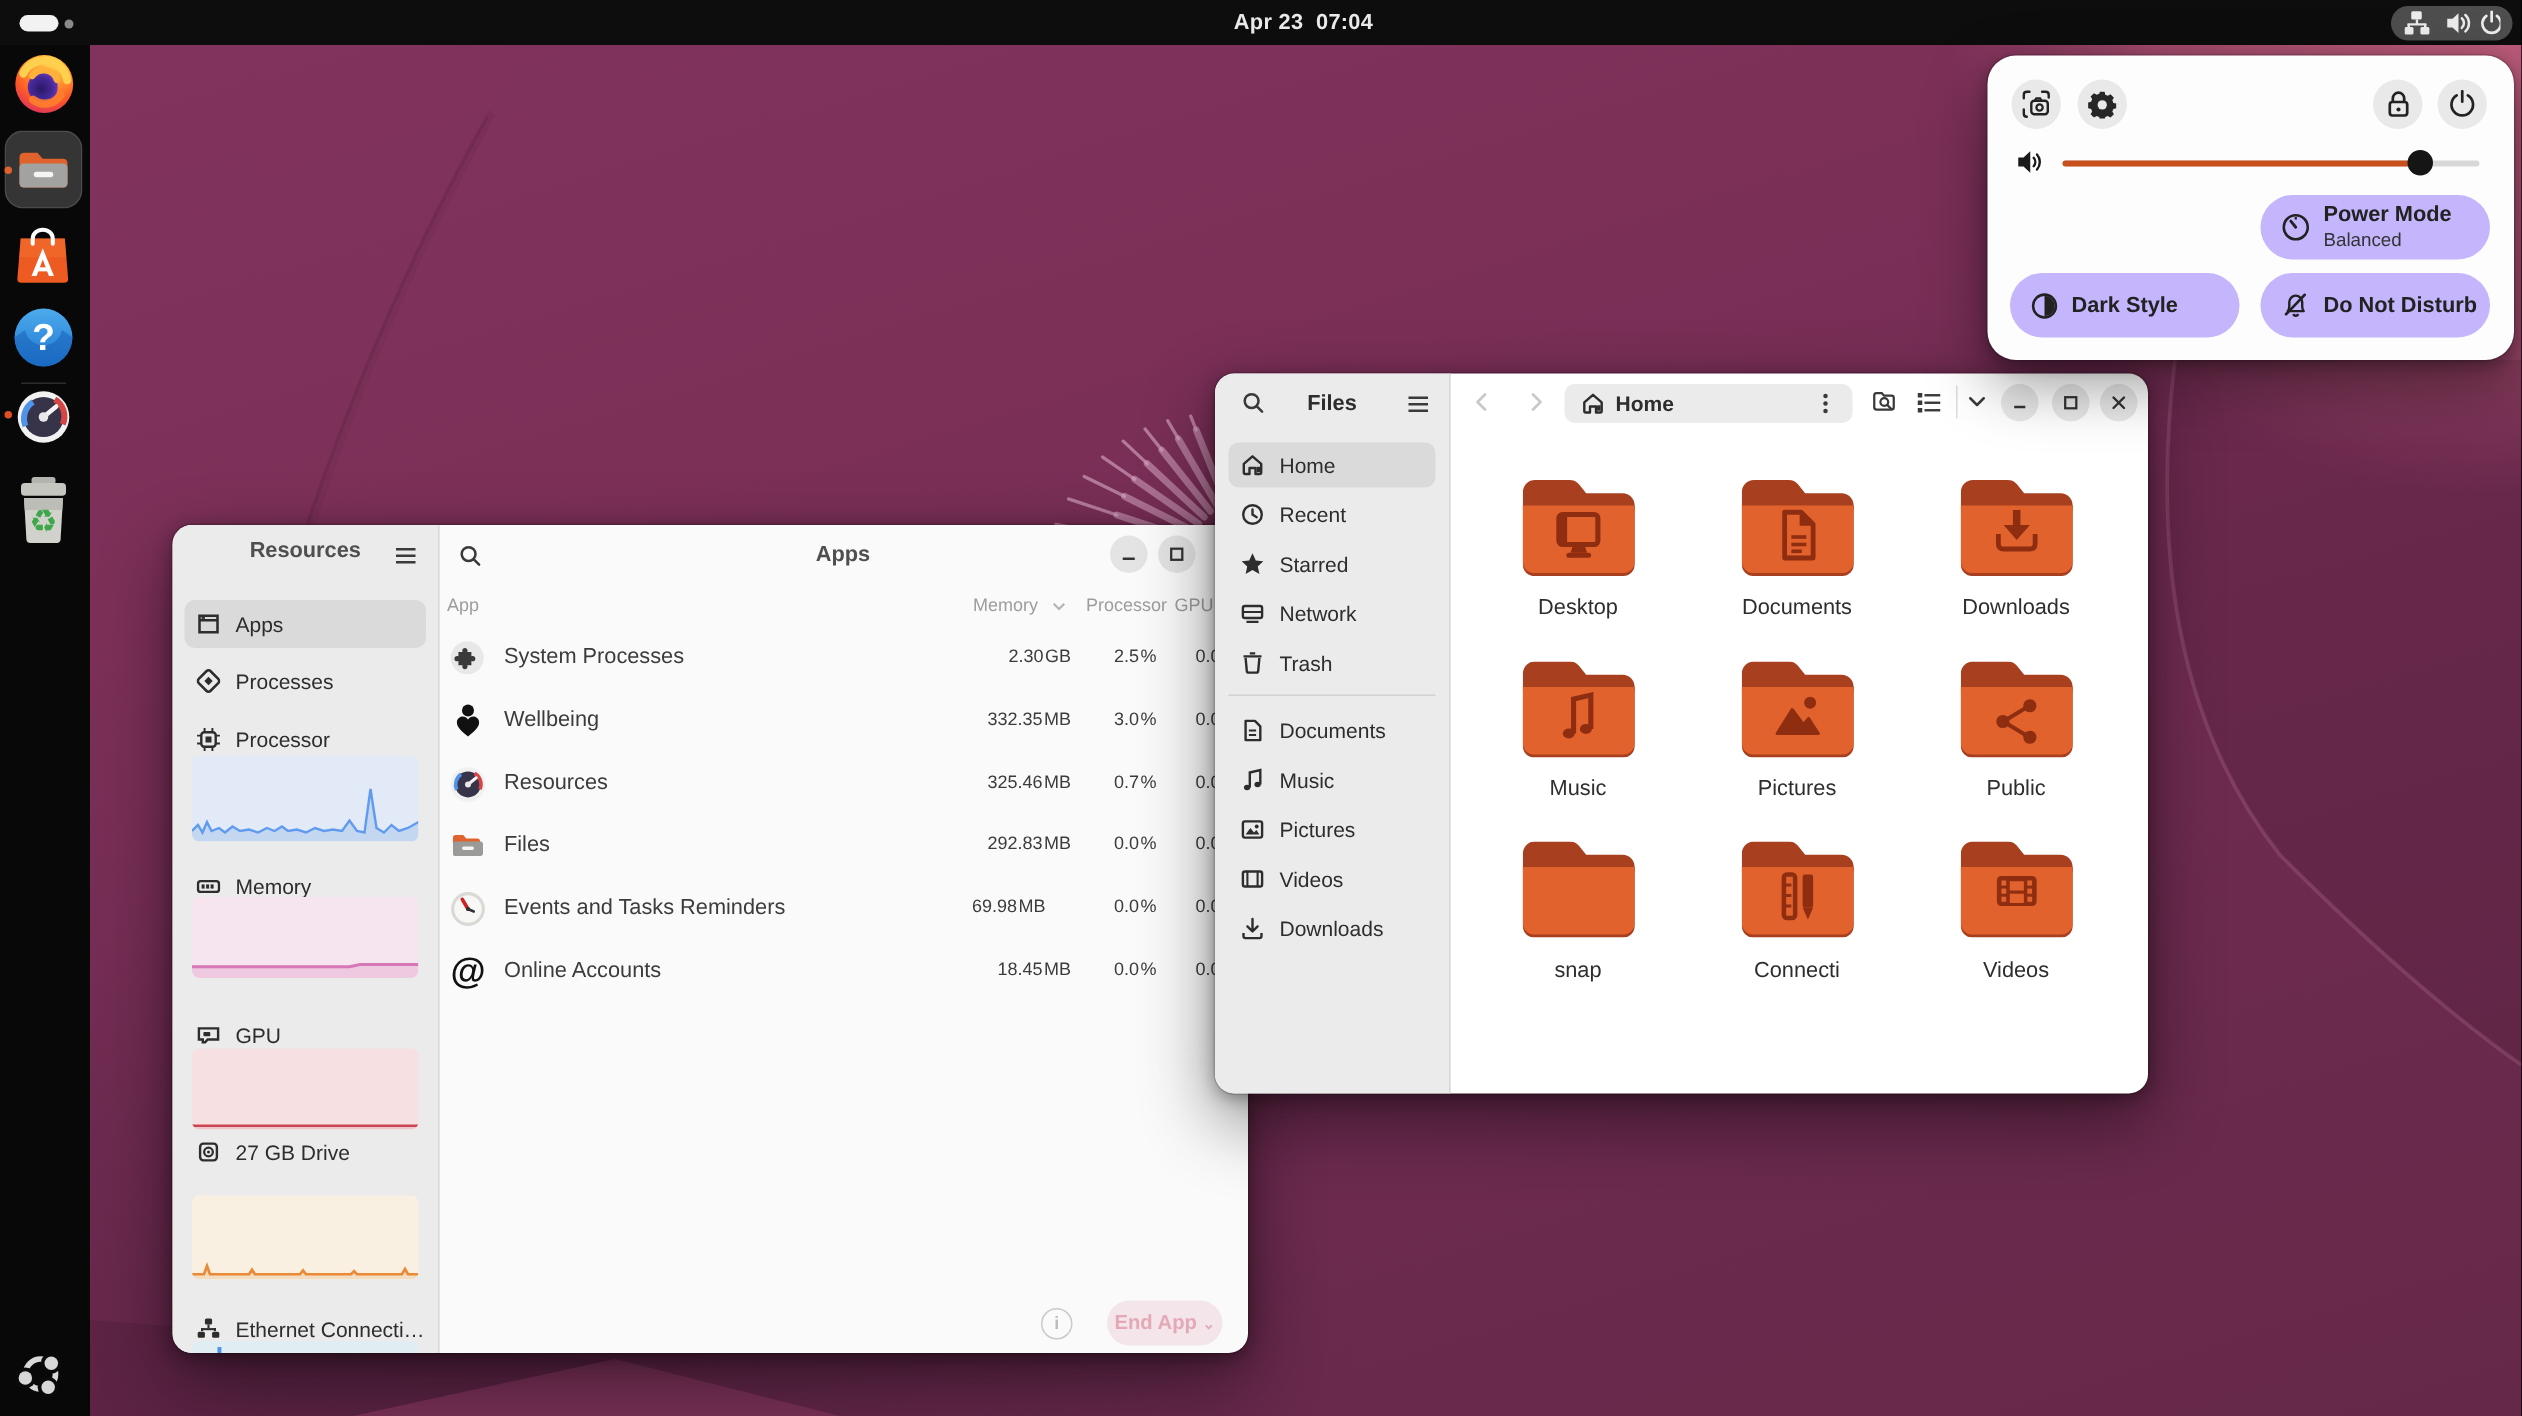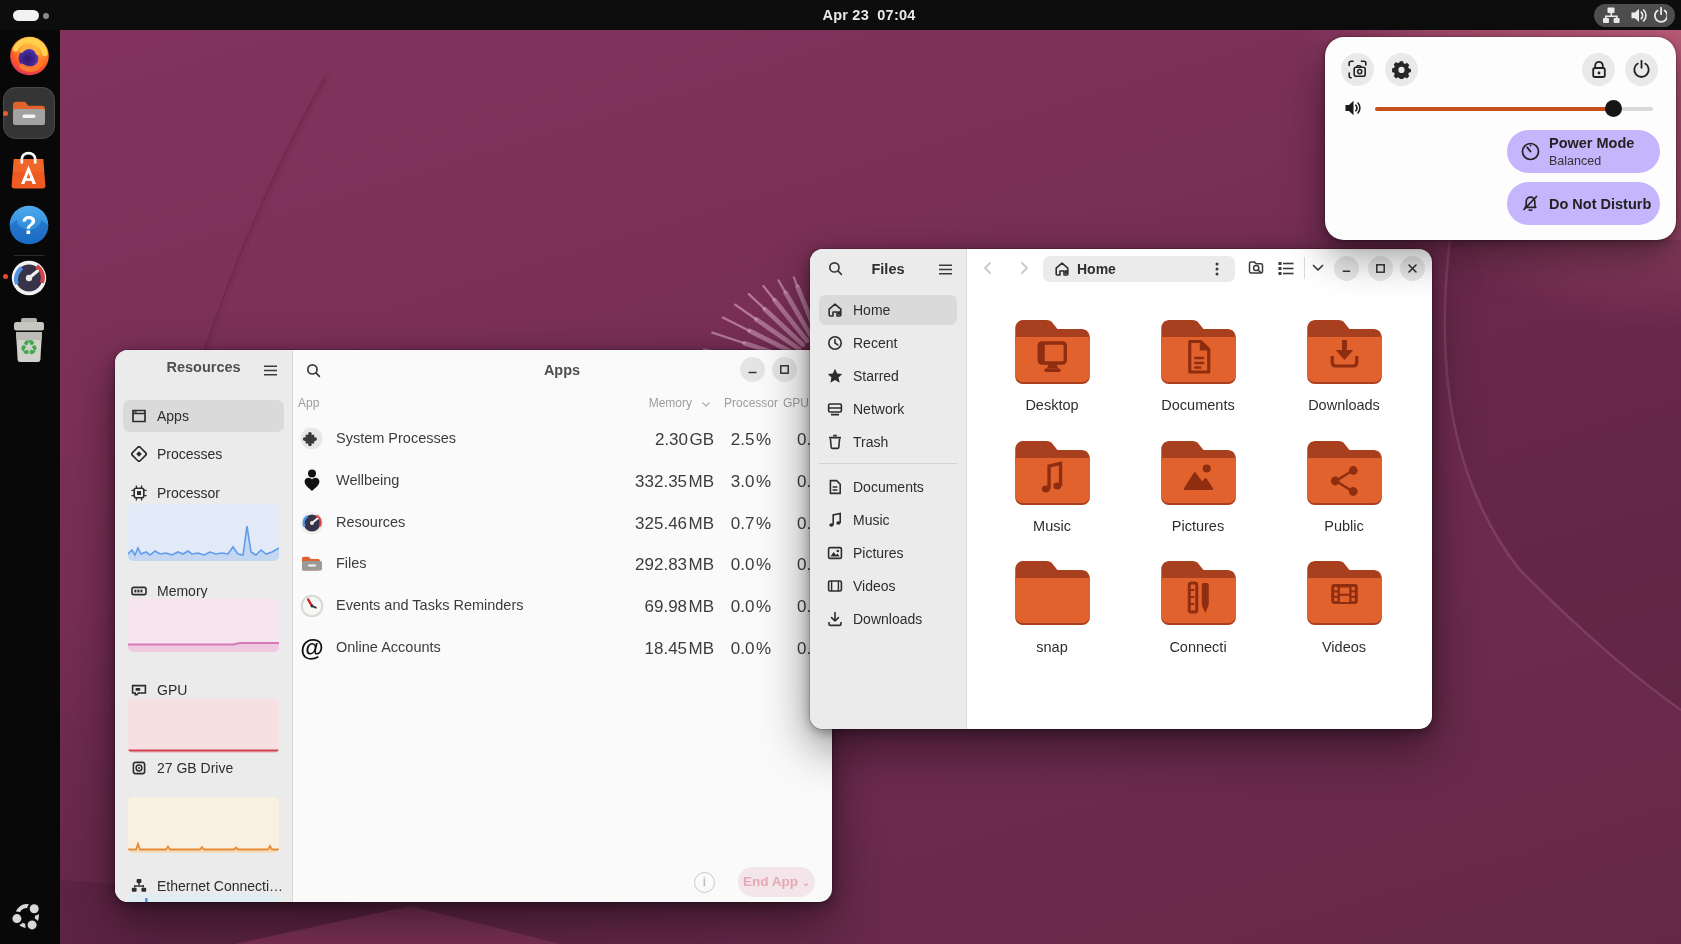--- a/index.html
+++ b/index.html
@@ -706,6 +706,13 @@
         </svg>
       <div style="line-height:1.15">Power Mode<br><span style="font-weight:400;font-size:12.5px;color:#333">Balanced</span></div>
     </div>
+    <div class="qbtn" style="left:15px;top:145px">
+      <svg width="18" height="18" viewBox="0 0 18 18">
+          <circle cx="9" cy="9" r="7.6" fill="none" stroke="#222" stroke-width="1.7"></circle>
+          <path d="M9 2.2 a6.8 6.8 0 0 1 0 13.6 Z" fill="#222"></path>
+        </svg>
+      Dark Style
+    </div>
     <div class="qbtn" style="left:182px;top:145px">
       <svg width="19" height="19" viewBox="0 0 19 19">
           <path d="M4.2 13.4 q1-1.2 1-3.2 V7.4 a4.3 4.3 0 0 1 8.6 0 v2.8 q0 2 1 3.2 Z" fill="none" stroke="#222" stroke-width="1.6" stroke-linejoin="round"></path>

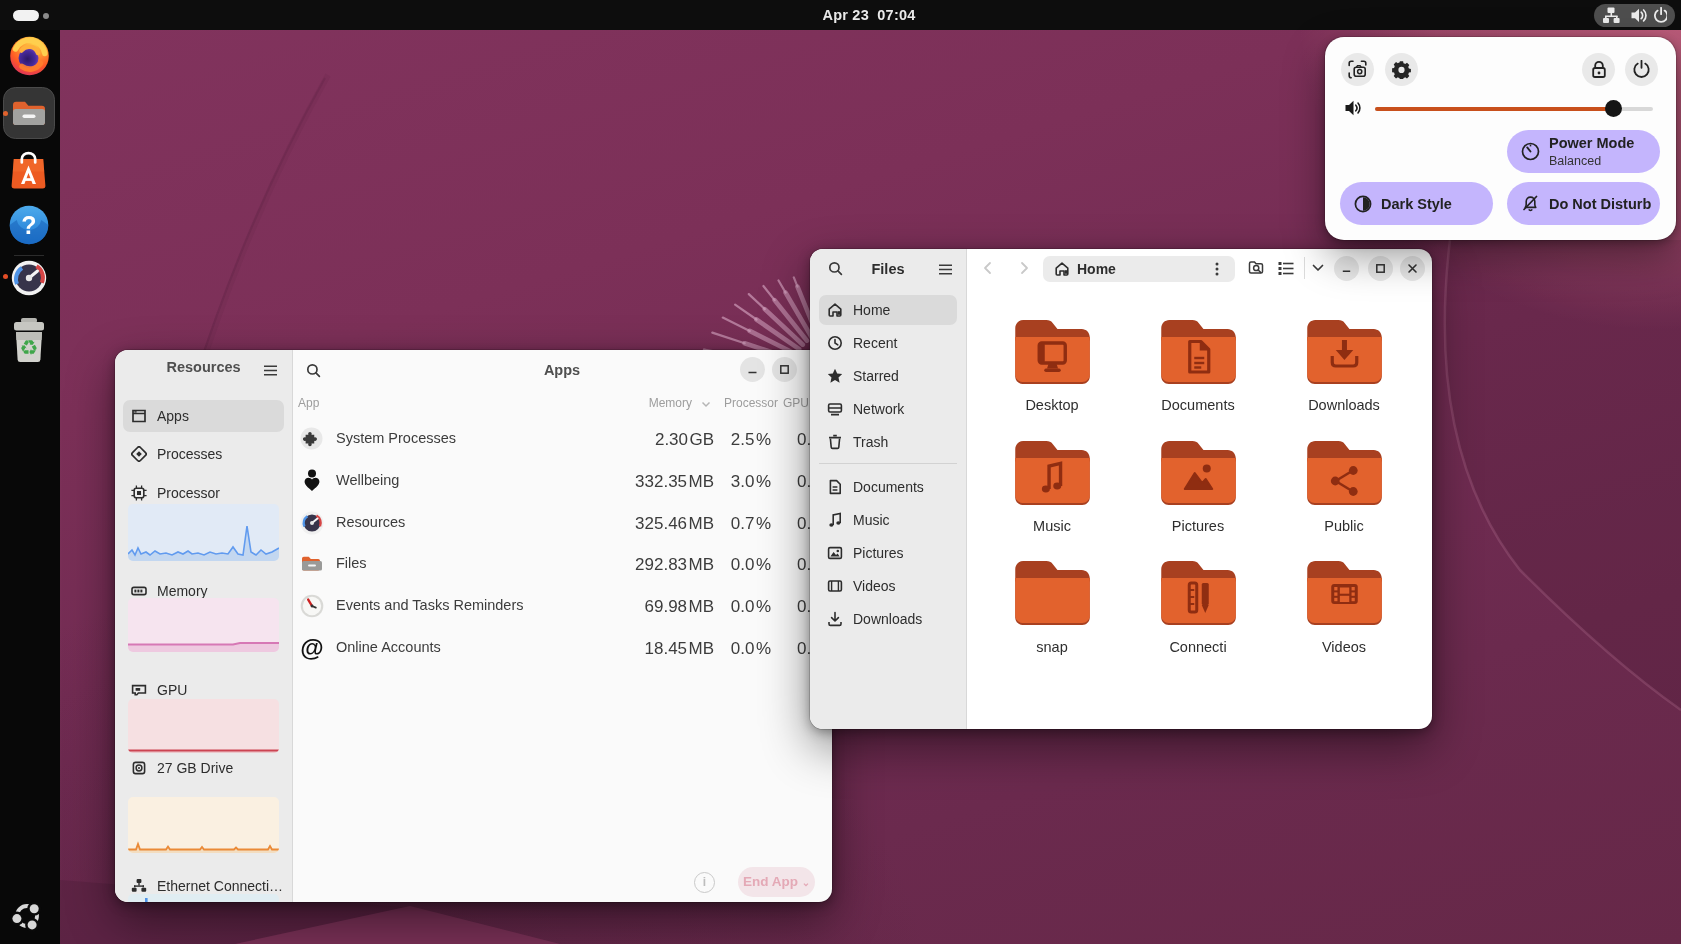--- a/index.html
+++ b/index.html
@@ -37,7 +37,7 @@
   .navrow svg{margin:0 10px 0 8px;flex:0 0 auto;}
   .navsel{background:#dadada;}
   .chart{position:absolute;left:13px;width:151px;border-radius:5px;overflow:hidden;}
-  .cell{position:absolute;font-size:17px;color:#3c3c3c;}
+  .cell{position:absolute;font-size:12px;color:#3c3c3c;}
   .rght{text-align:right;}
   .approw{position:absolute;left:0;width:540px;height:42px;}
   .approw .cell{top:12px;}

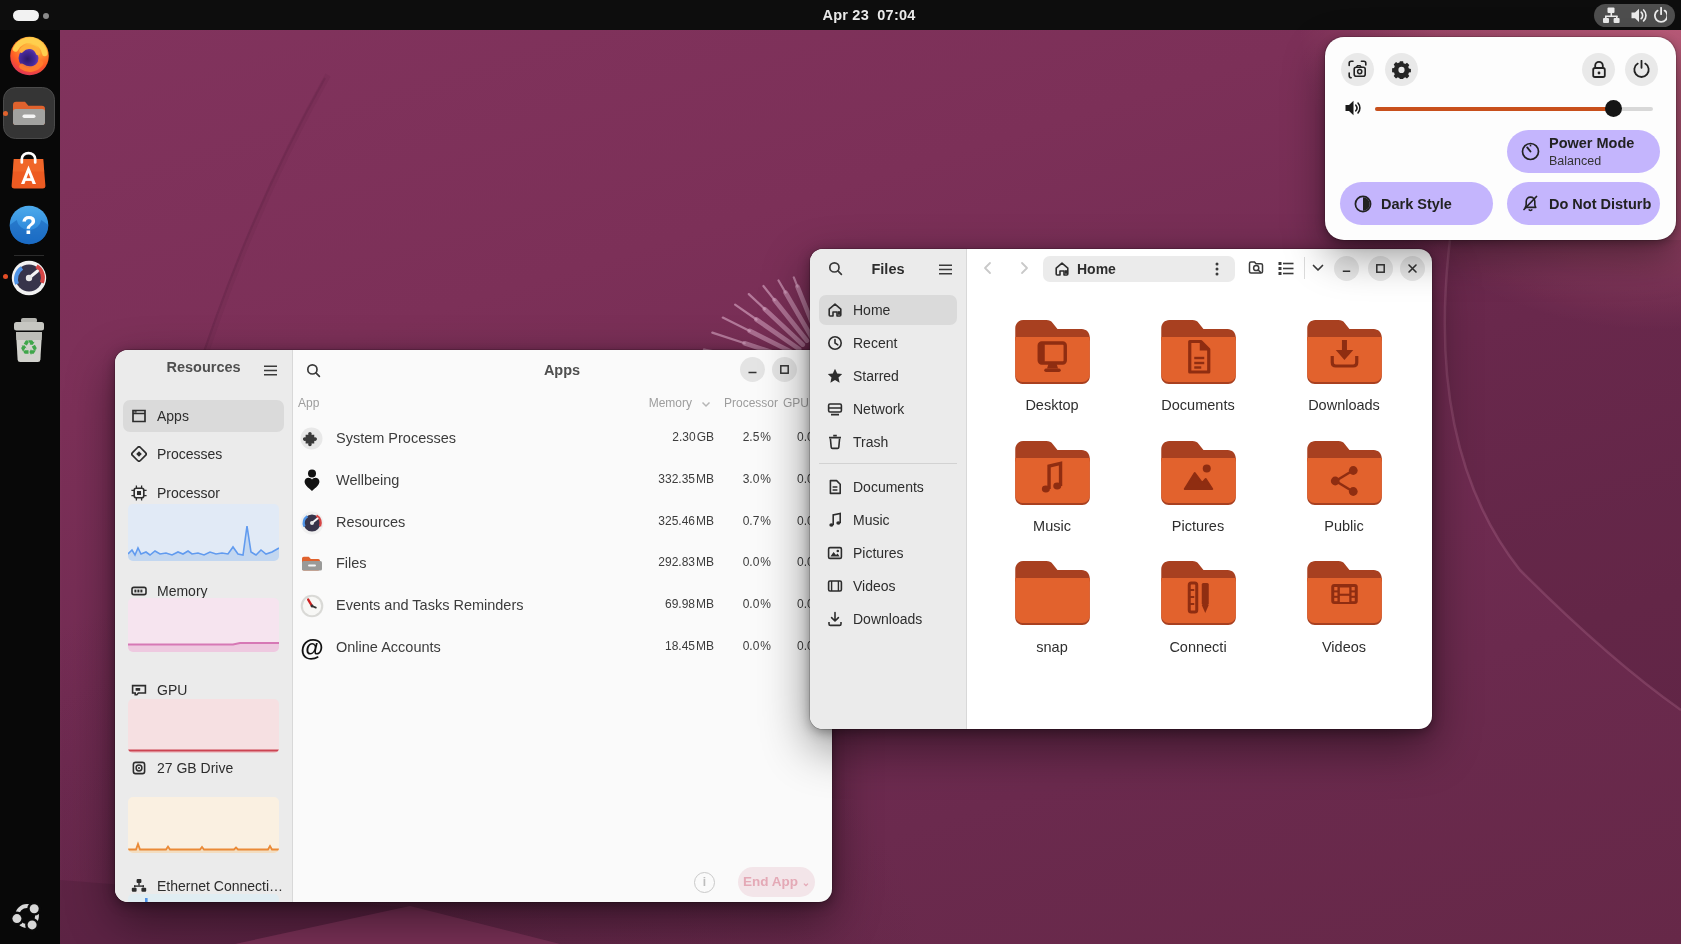--- a/index.html
+++ b/index.html
@@ -396,7 +396,7 @@
             <circle cx="12" cy="12" r="1.4" fill="#333"></circle>
           </svg>
         <div class="rname">Events and Tasks Reminders</div>
-        <div class="cell rght" style="left:272px;width:150px">69.98 MB</div>
+        <div class="cell rght" style="left:255px;width:150px">69.98 MB</div>
         <div class="cell rght" style="left:389px;width:90px">0.0 %</div>
         <div class="cell" style="left:505px">0.0</div>
       </div>

